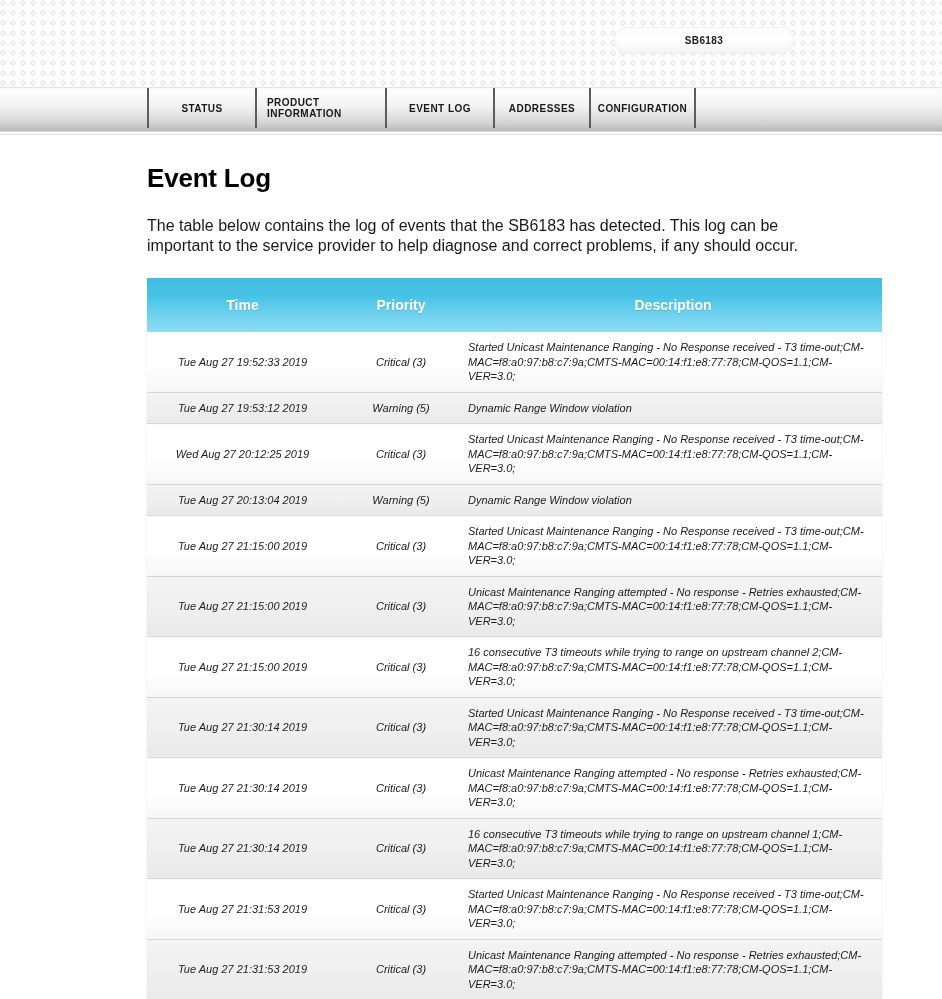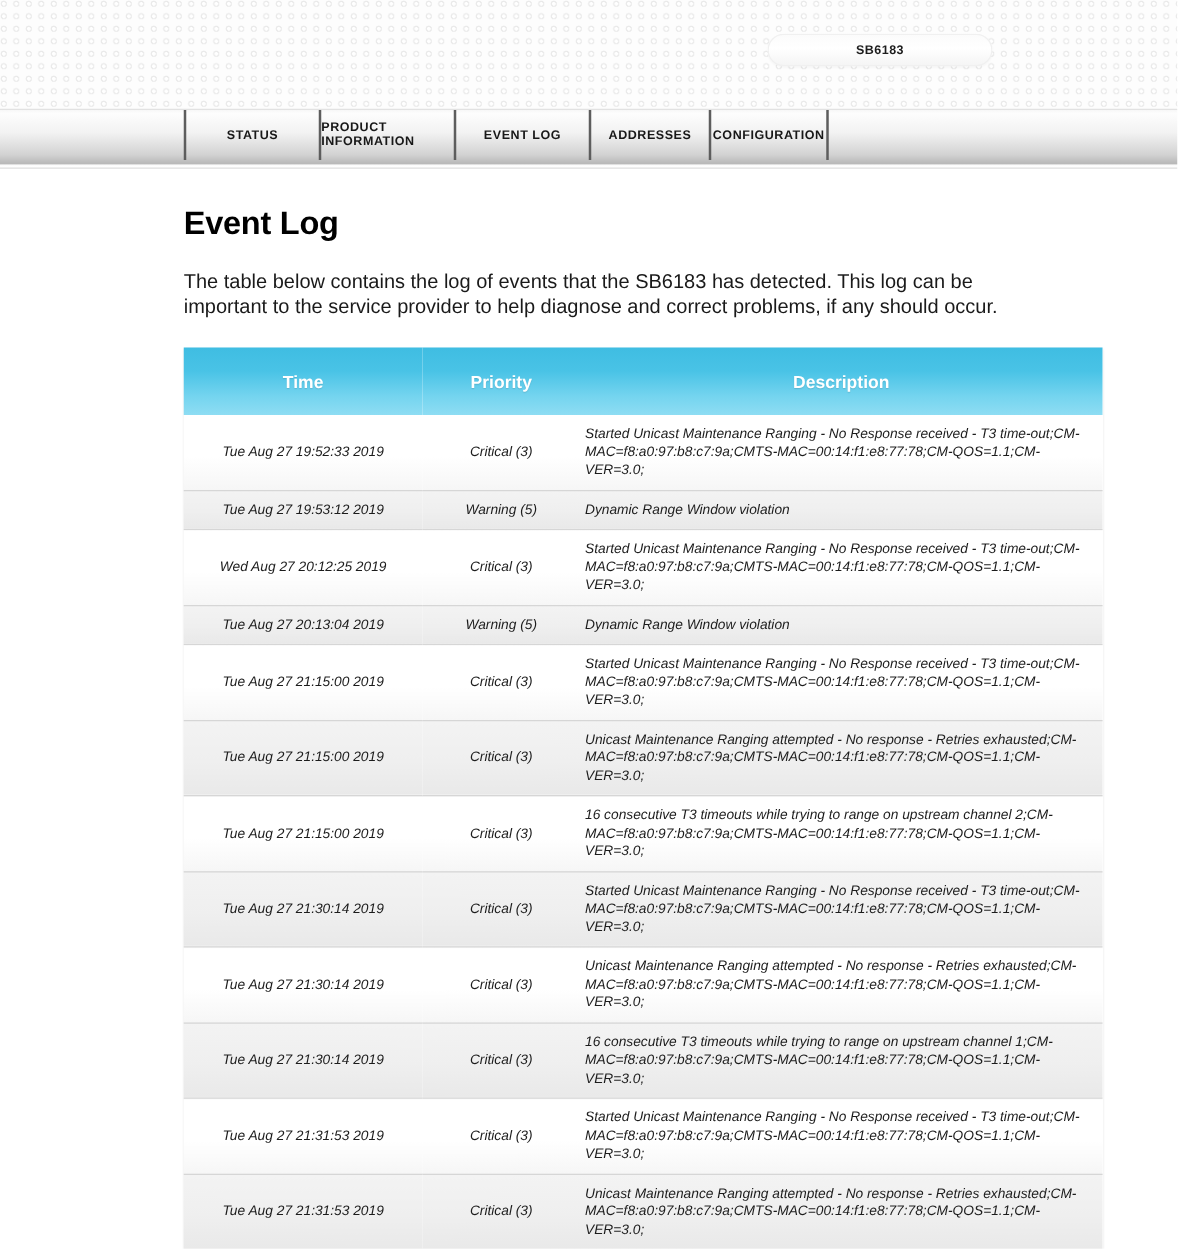--- a/index.html
+++ b/index.html
@@ -99,7 +99,7 @@
   }
   .nav-item:last-child { border-right: 2px solid #5d5d5d; }
   .nav-item.w1 { width: 108px; }
-  .nav-item.w2 { width: 108px; }
+  .nav-item.w2 { width: 130px; padding-left: 10px; }
   .nav-item.w3 { width: 108px; }
   .nav-item.w4 { width: 96px; }
   .nav-item.w5 { width: 96px; }

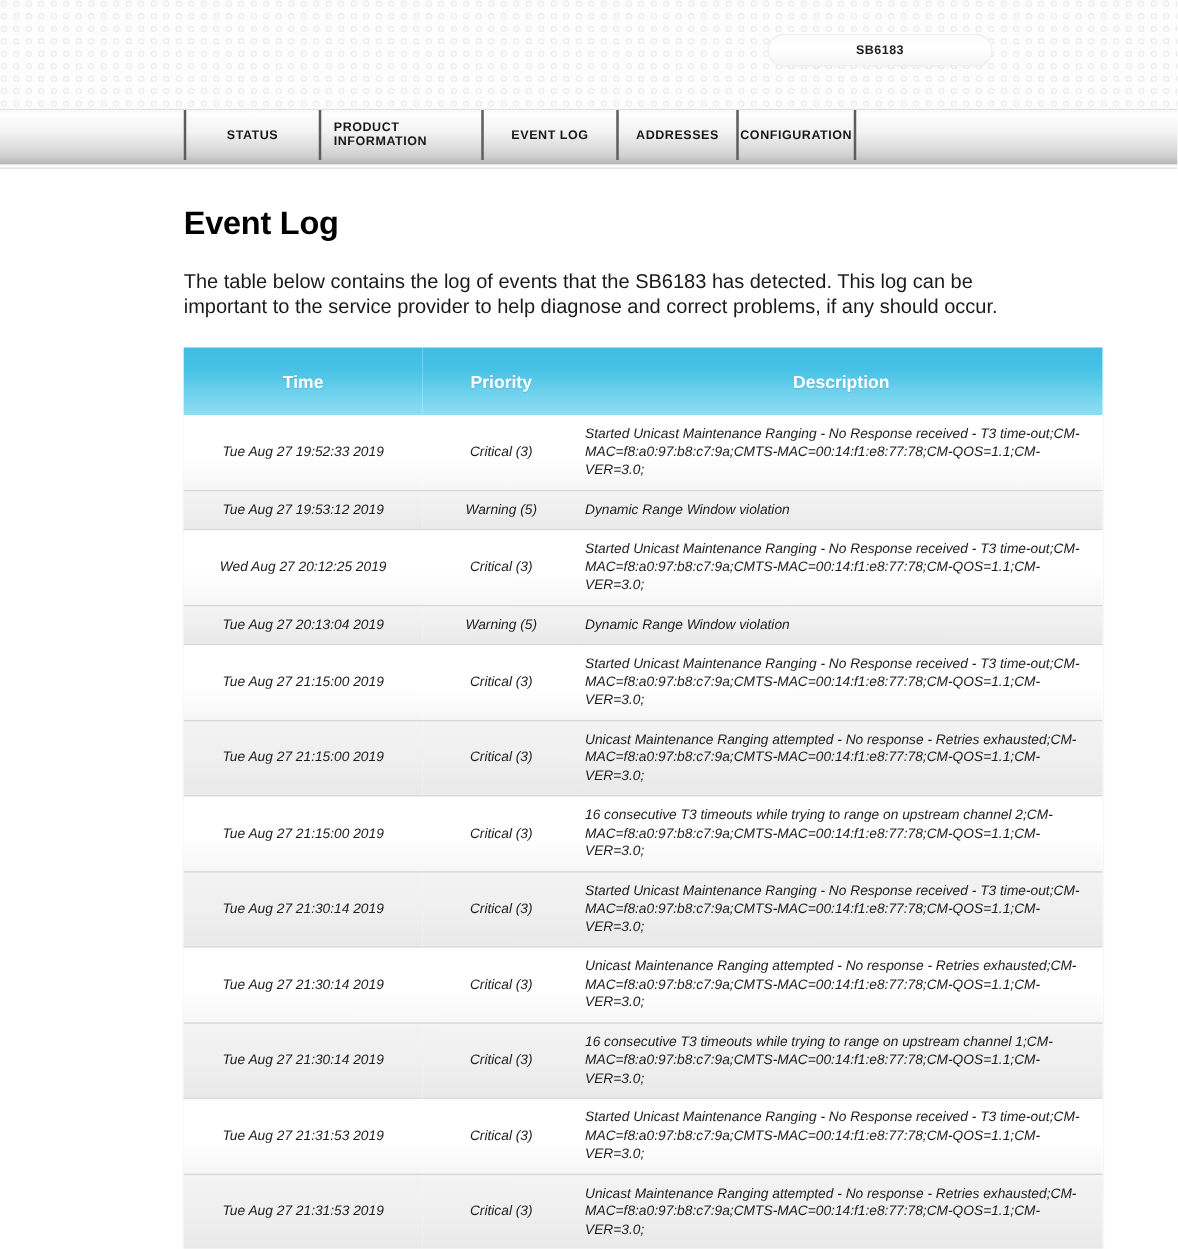--- a/index.html
+++ b/index.html
@@ -102,7 +102,7 @@
   .nav-item.w2 { width: 130px; padding-left: 10px; }
   .nav-item.w3 { width: 108px; }
   .nav-item.w4 { width: 96px; }
-  .nav-item.w5 { width: 96px; }
+  .nav-item.w5 { width: 107px; }
   .nav-item.w6 { width: 107px; }
 
   

